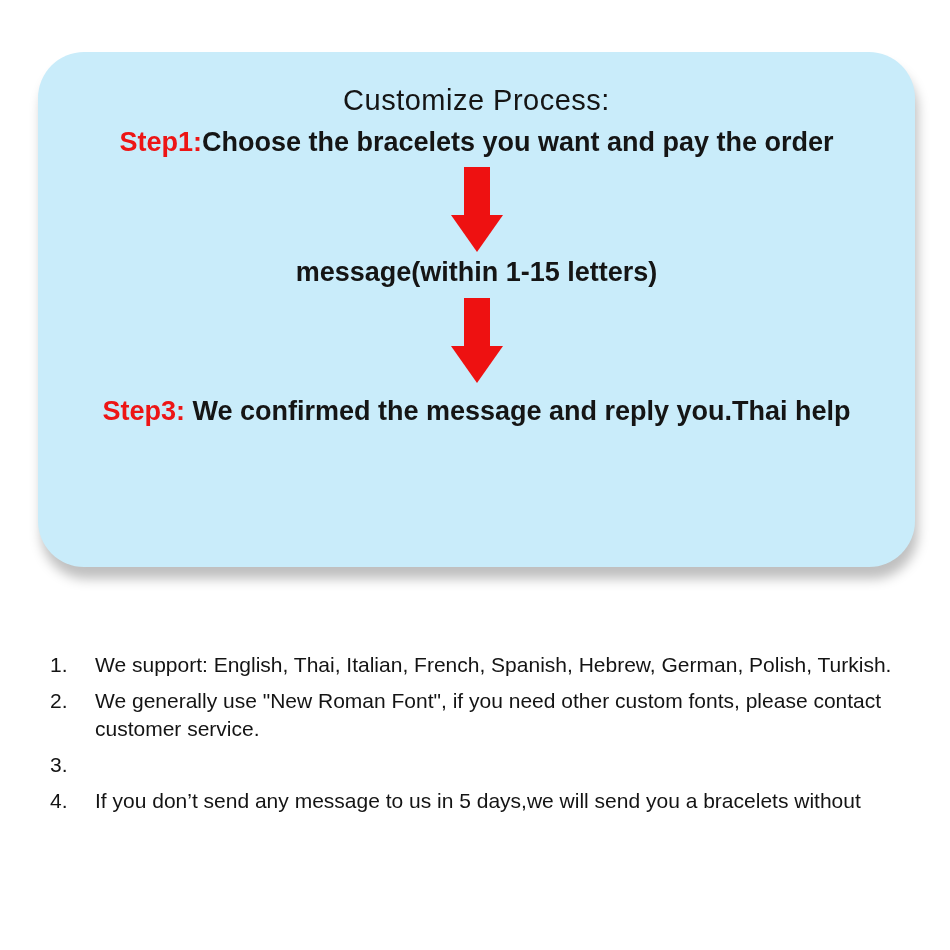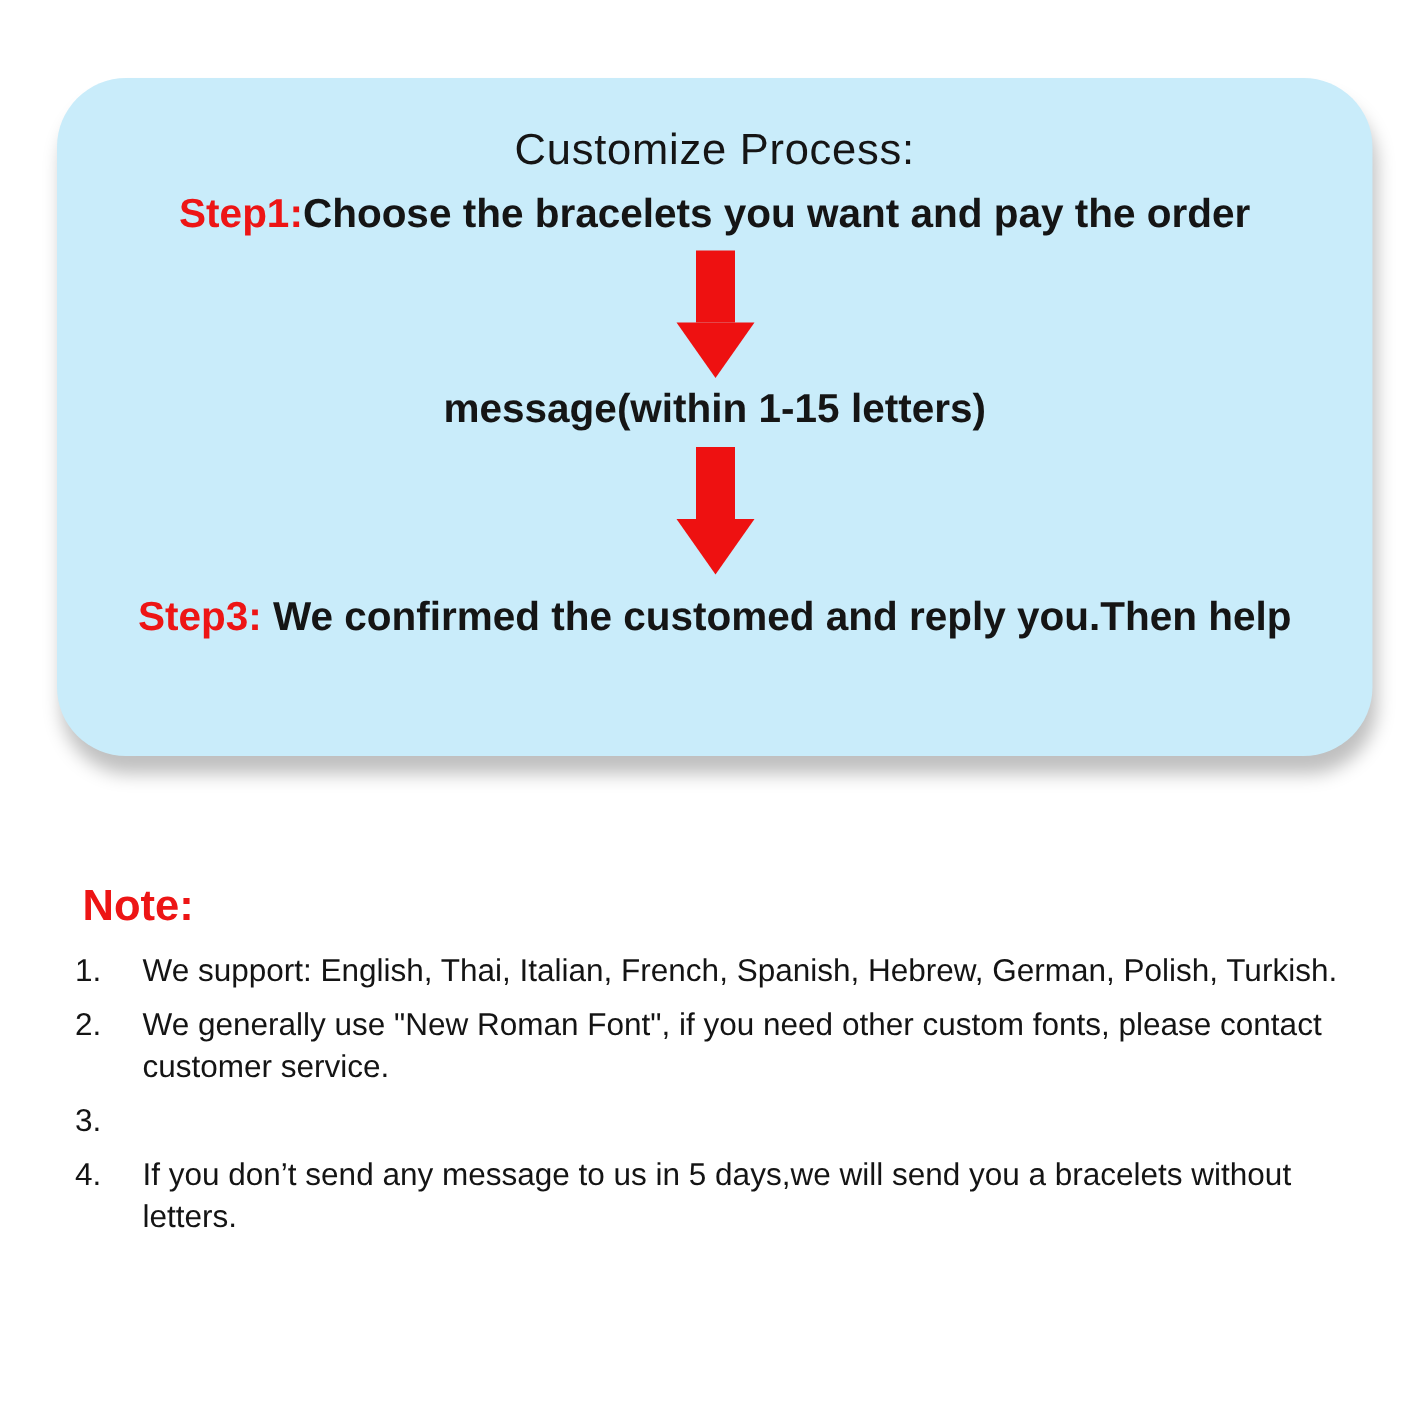--- a/index.html
+++ b/index.html
@@ -14,7 +14,7 @@
     margin-left: 38px;
     margin-top: 52px;
     width: 877px;
-    height: 452px;
+    height: 515px;
     background: var(--box-bg, #c9ecfa);
     border-radius: 46px;
     box-shadow: 3px 12px 12px rgba(0,0,0,0.25);

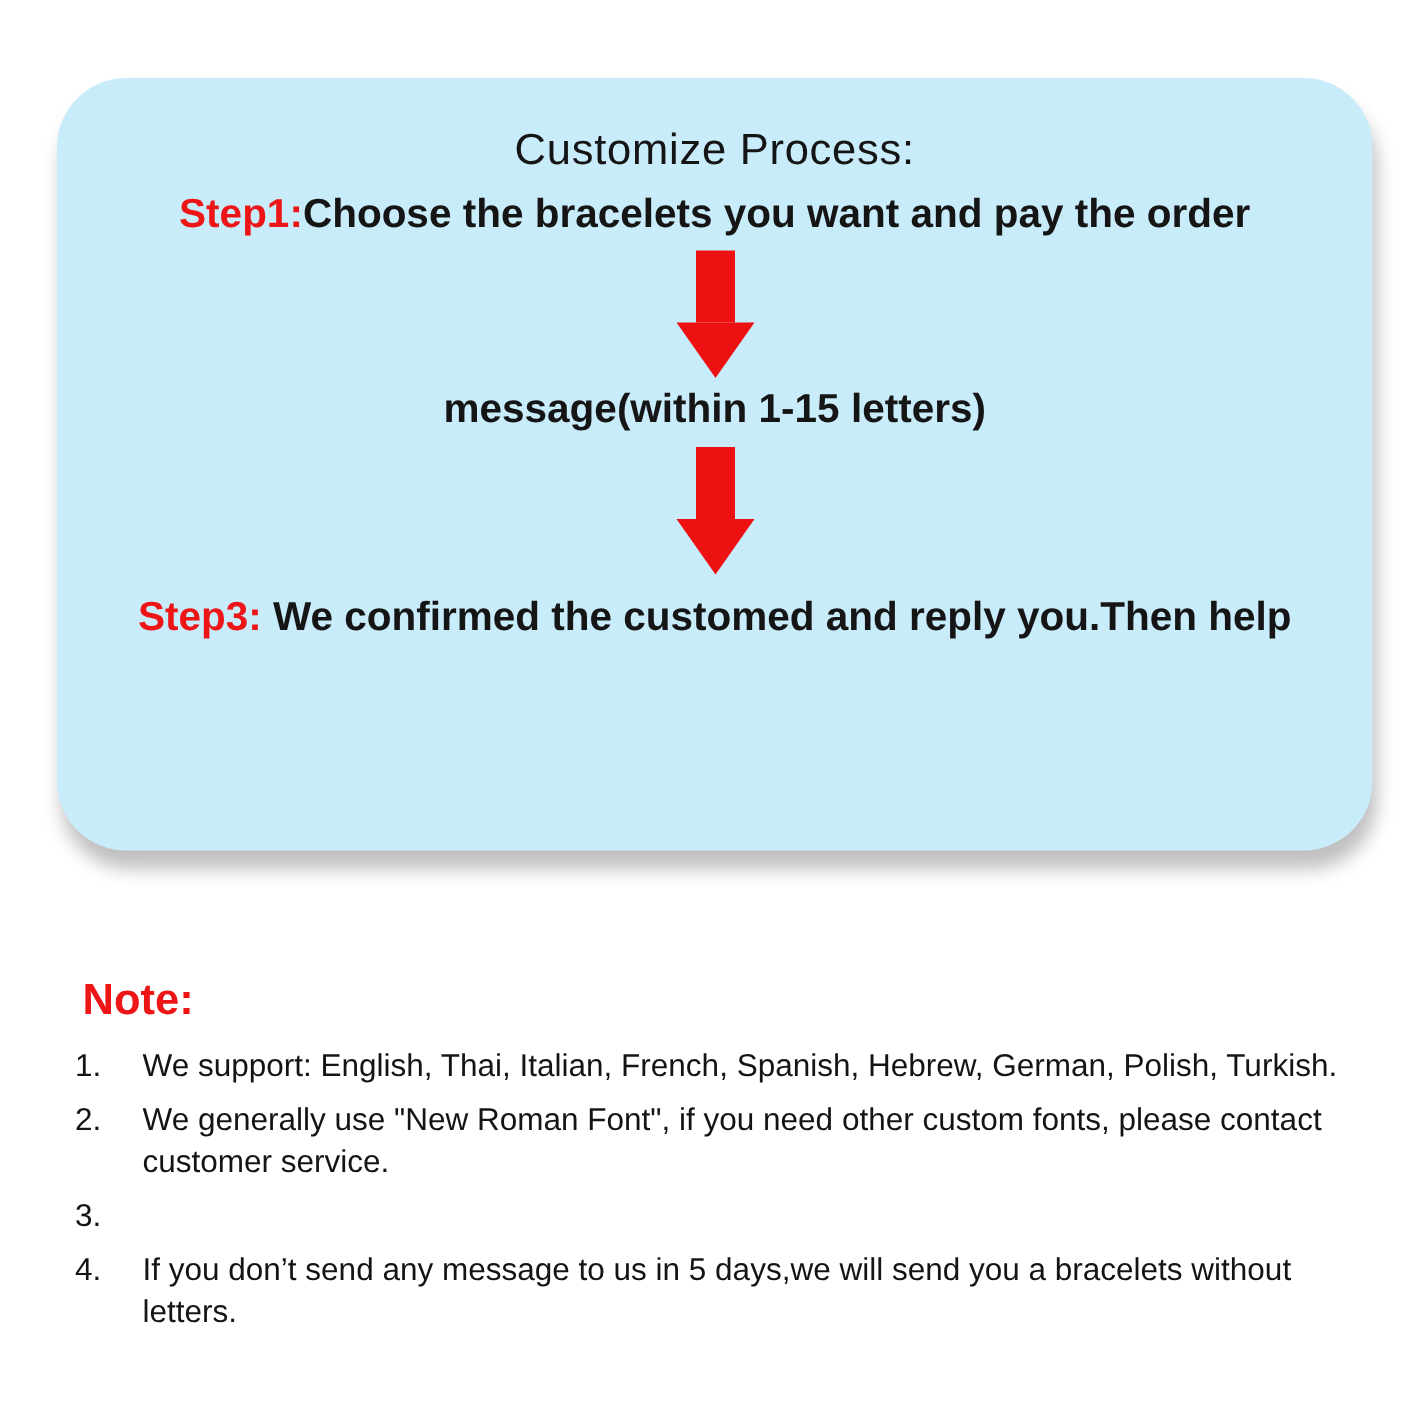--- a/index.html
+++ b/index.html
@@ -114,7 +114,7 @@
   </div>
 
   <div class="step step-3">
-    <div class="step-line"><span class="step-label">Step3:</span><span> We confirmed the customed and reply you.Then help</span></div>
+    <div class="step-line"><span class="step-label">Step3:</span><span> We confirmed the message and reply you.Thai help</span></div>
   </div>
 </div>
 

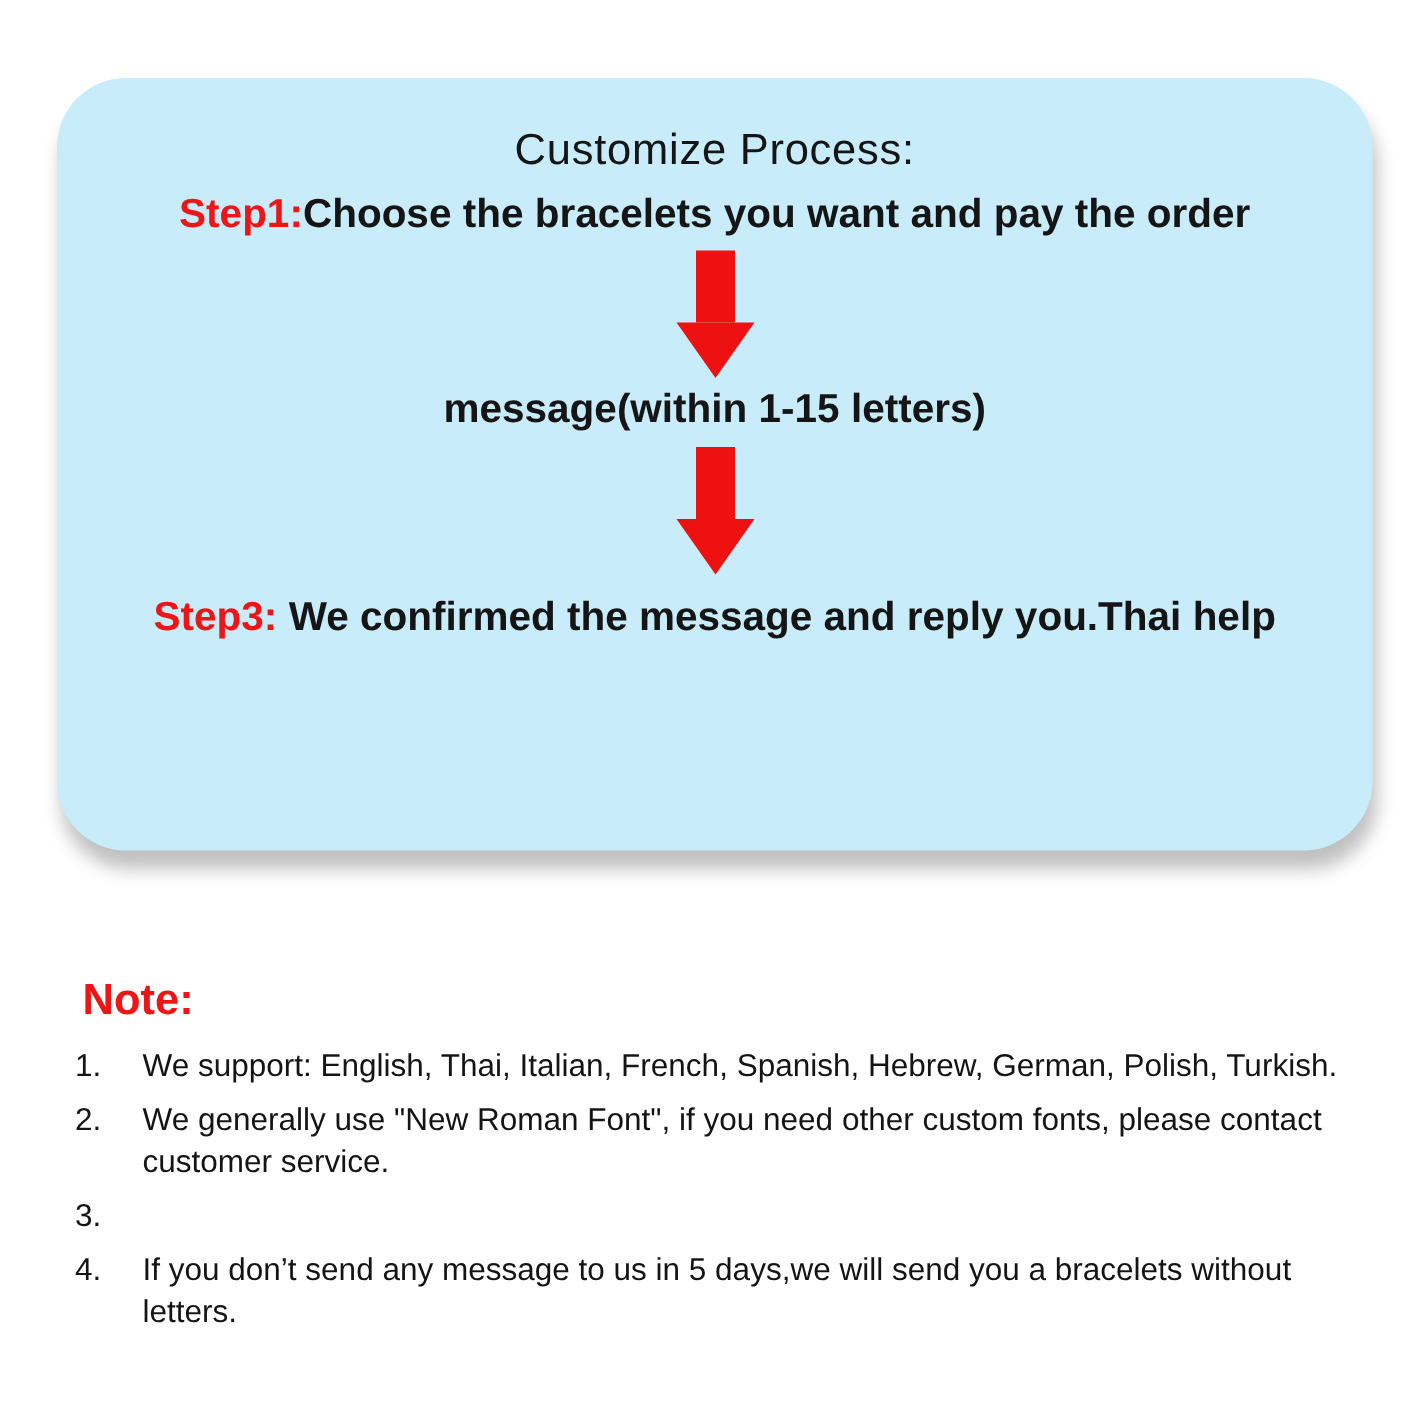--- a/index.html
+++ b/index.html
@@ -119,7 +119,6 @@
 </div>
 
 <div class="note-section">
-  <div class="note-heading">Note:</div>
 
   <div class="note-item">
     <div class="note-num">1.</div>

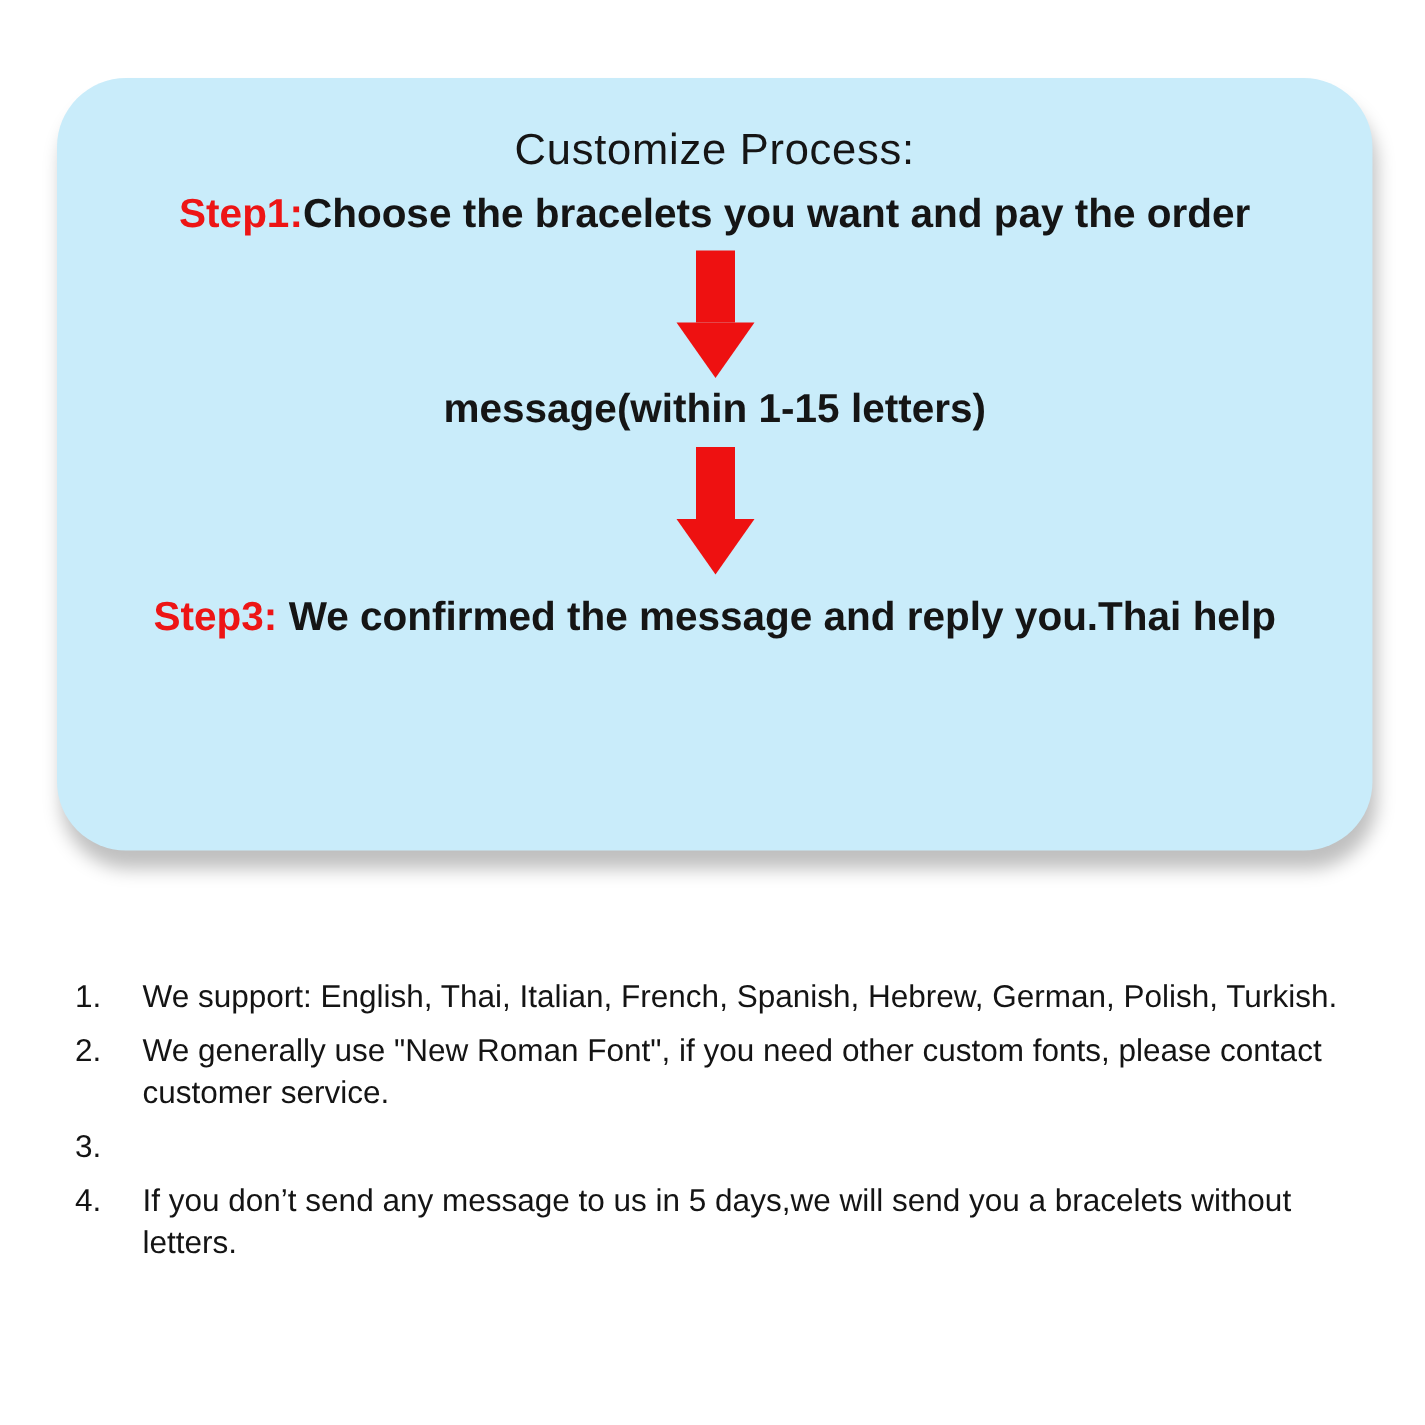--- a/index.html
+++ b/index.html
@@ -145,7 +145,6 @@
     <div class="note-num">4.</div>
     <div class="note-lines">
       <div class="note-line">If you don’t send any message to us in 5 days,we will send you a bracelets without</div>
-      <div class="note-line">letters.</div>
     </div>
   </div>
 </div>

